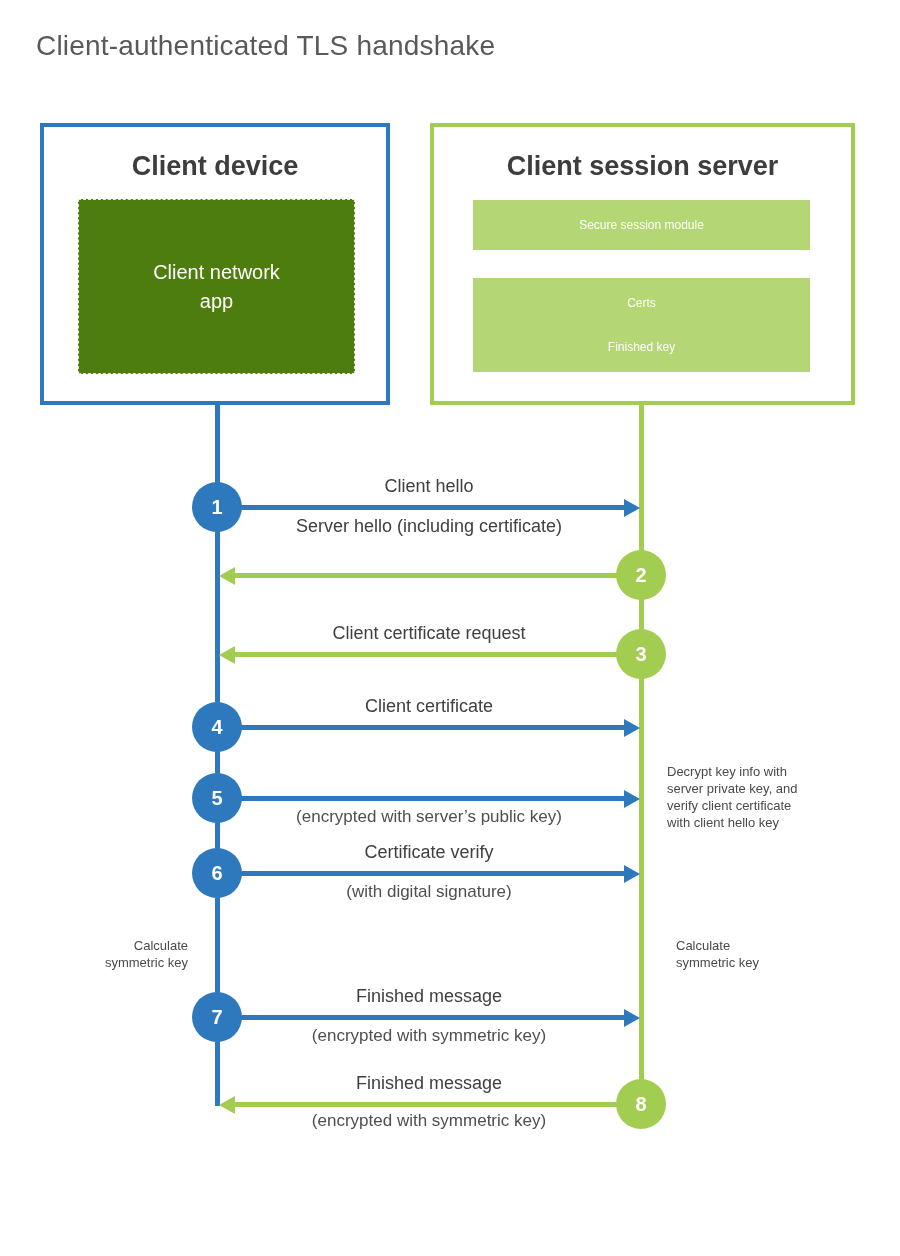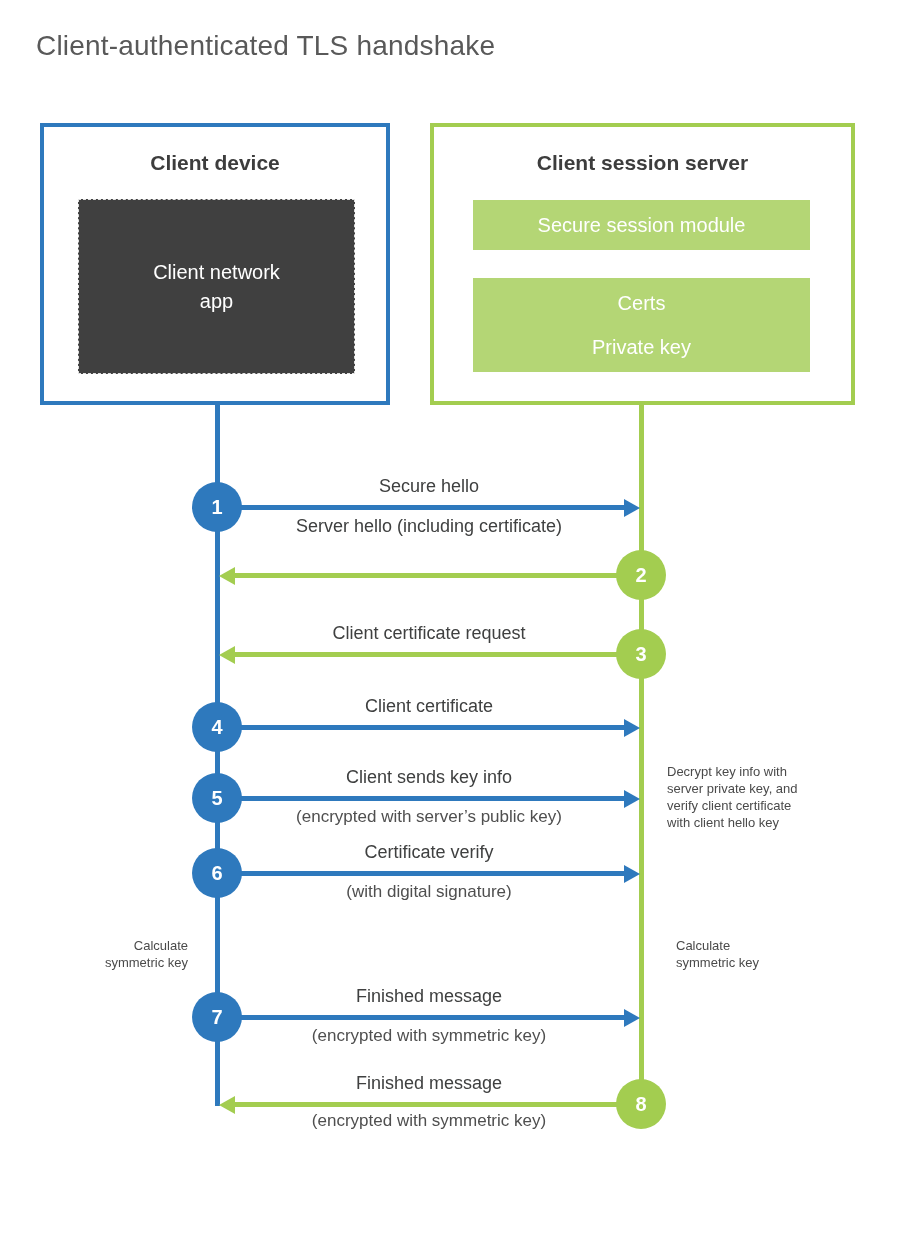--- a/index.html
+++ b/index.html
@@ -21,7 +21,7 @@
   #server-box { left:430px; width:425px; border:4px solid #a3cd50; }
   .topbox-title {
     position:absolute; left:0; right:0; top:24px; text-align:center;
-    font-size:21px; font-weight:bold; color:#3d3d3d;
+    font-size:27px; font-weight:bold; color:#3d3d3d;
   }
   #client-app-box {
     left:78px; top:199px; width:277px; height:175px; box-sizing:border-box;

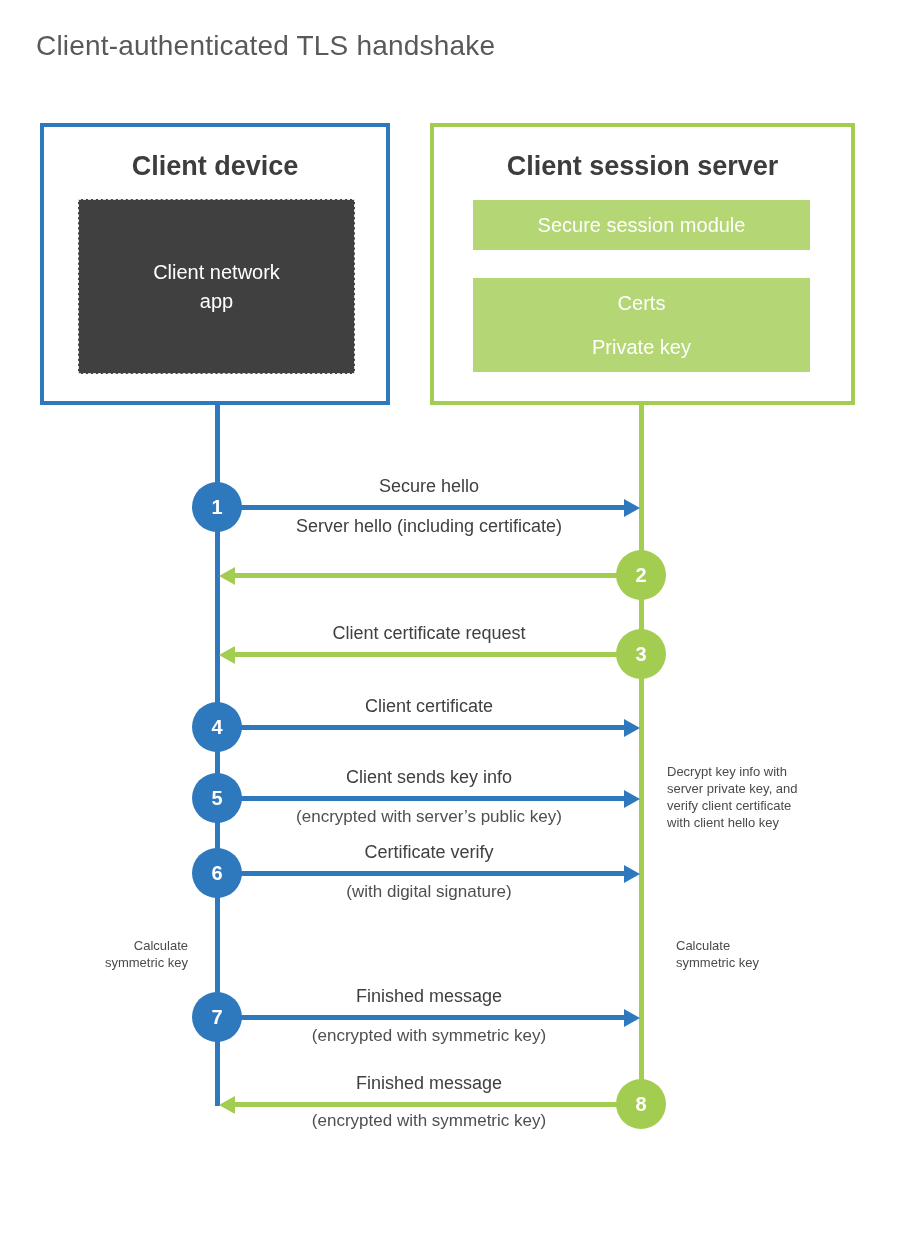--- a/index.html
+++ b/index.html
@@ -34,7 +34,7 @@
   .server-bar {
     left:473px; width:337px; height:50px; background:#b4d675;
     display:flex; align-items:center; justify-content:center;
-    color:#ffffff; font-size:20px;
+    color:#ffffff; font-size:12px;
   }
 
   

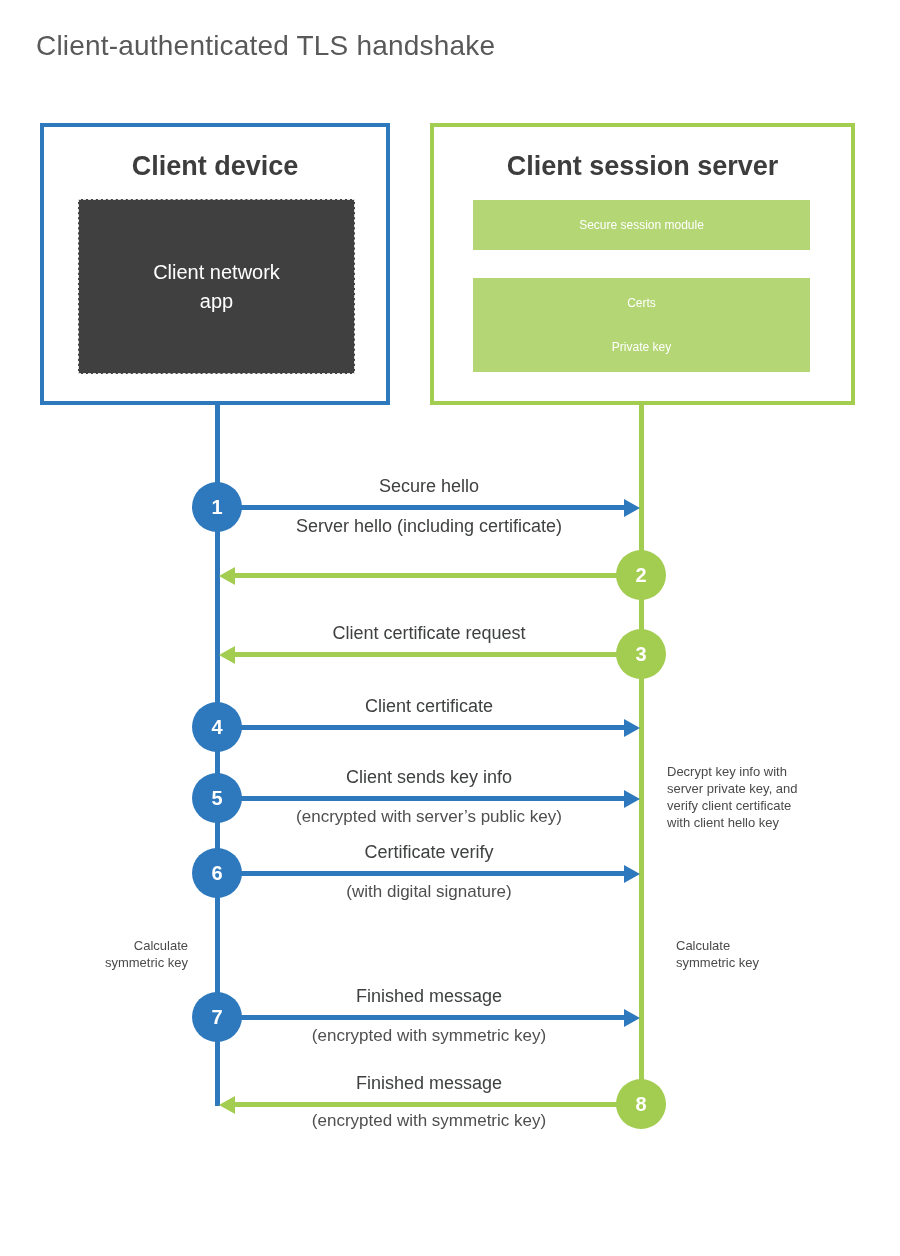--- a/index.html
+++ b/index.html
@@ -25,7 +25,7 @@
   }
   #client-app-box {
     left:78px; top:199px; width:277px; height:175px; box-sizing:border-box;
-    background:#404040; border:1px dashed rgba(255,255,255,0.85);
+    background:#4d7c0f; border:1px dashed rgba(255,255,255,0.85);
     display:flex; align-items:center; justify-content:center;
   }
   #client-app-box .lbl {

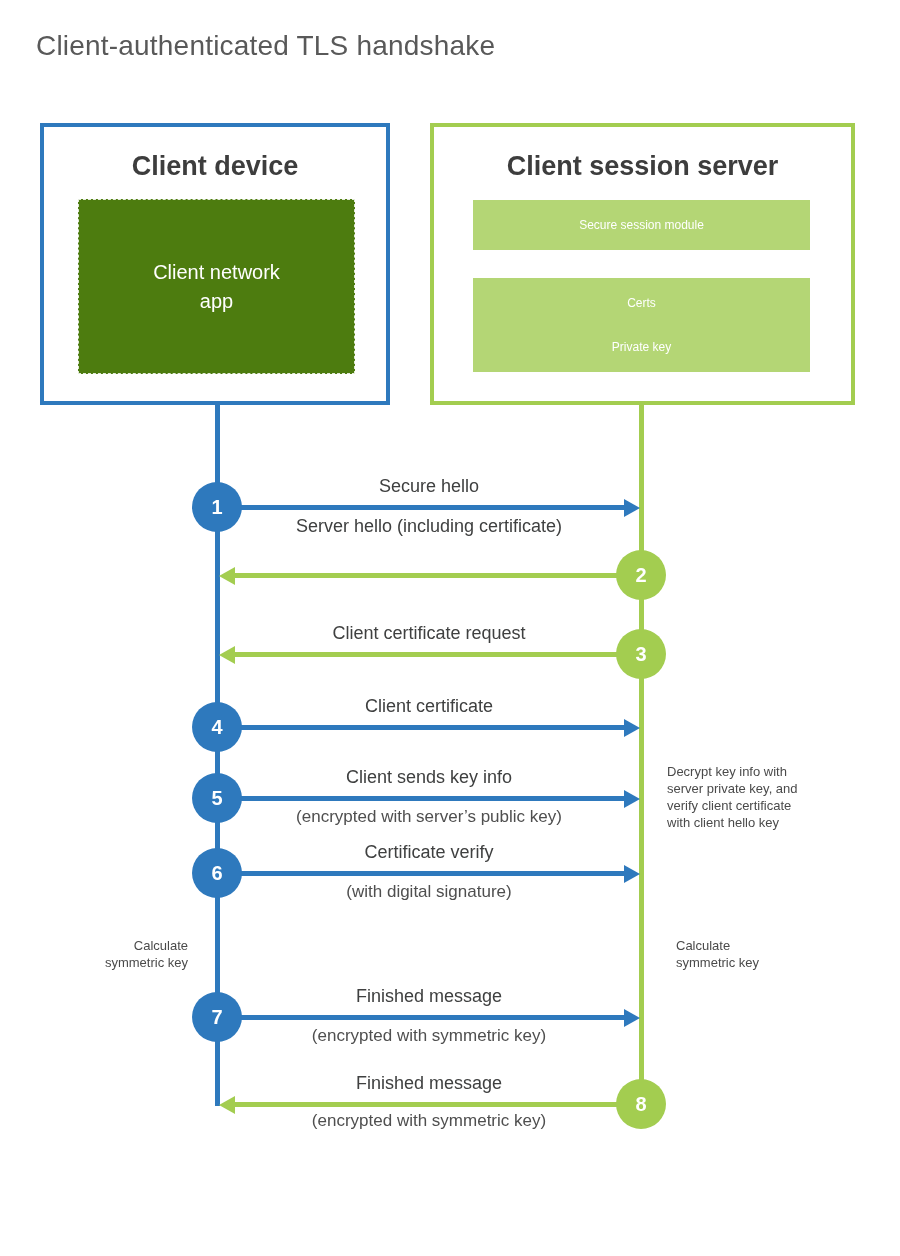--- a/index.html
+++ b/index.html
@@ -101,7 +101,7 @@
     <span>Certs</span>
   </div>
   <div class="abs server-bar" style="top:322px">
-    <span>Private key</span>
+    <span>Finished key</span>
   </div>
 
   <div class="abs lifeline" id="client-lifeline"></div>

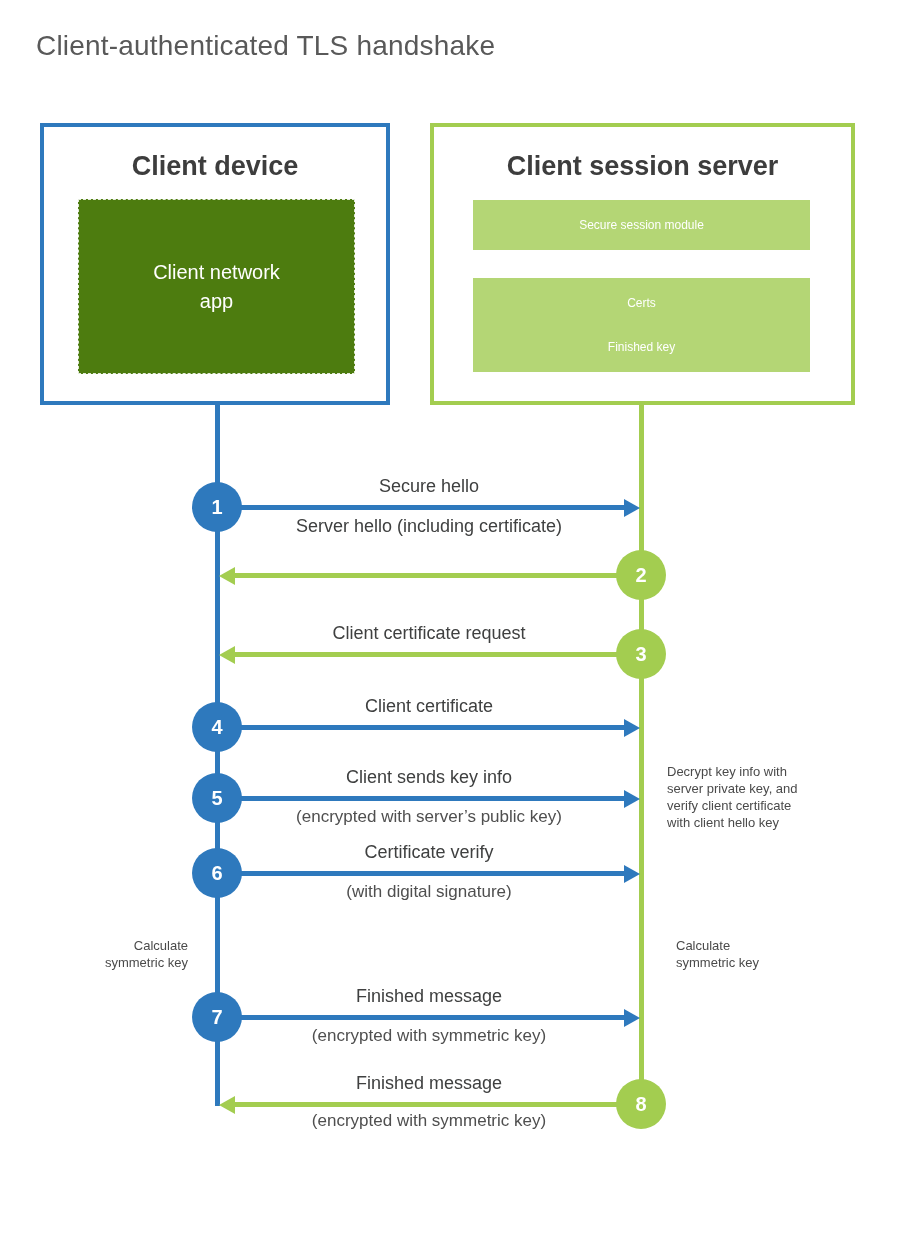--- a/index.html
+++ b/index.html
@@ -107,7 +107,7 @@
   <div class="abs lifeline" id="client-lifeline"></div>
   <div class="abs lifeline" id="server-lifeline"></div>
 
-  <div class="msg" style="top:473px">Secure hello</div>
+  <div class="msg" style="top:473px">Client hello</div>
   <div class="arrow blue" style="top:505px">
     <span class="head right"></span>
   </div>

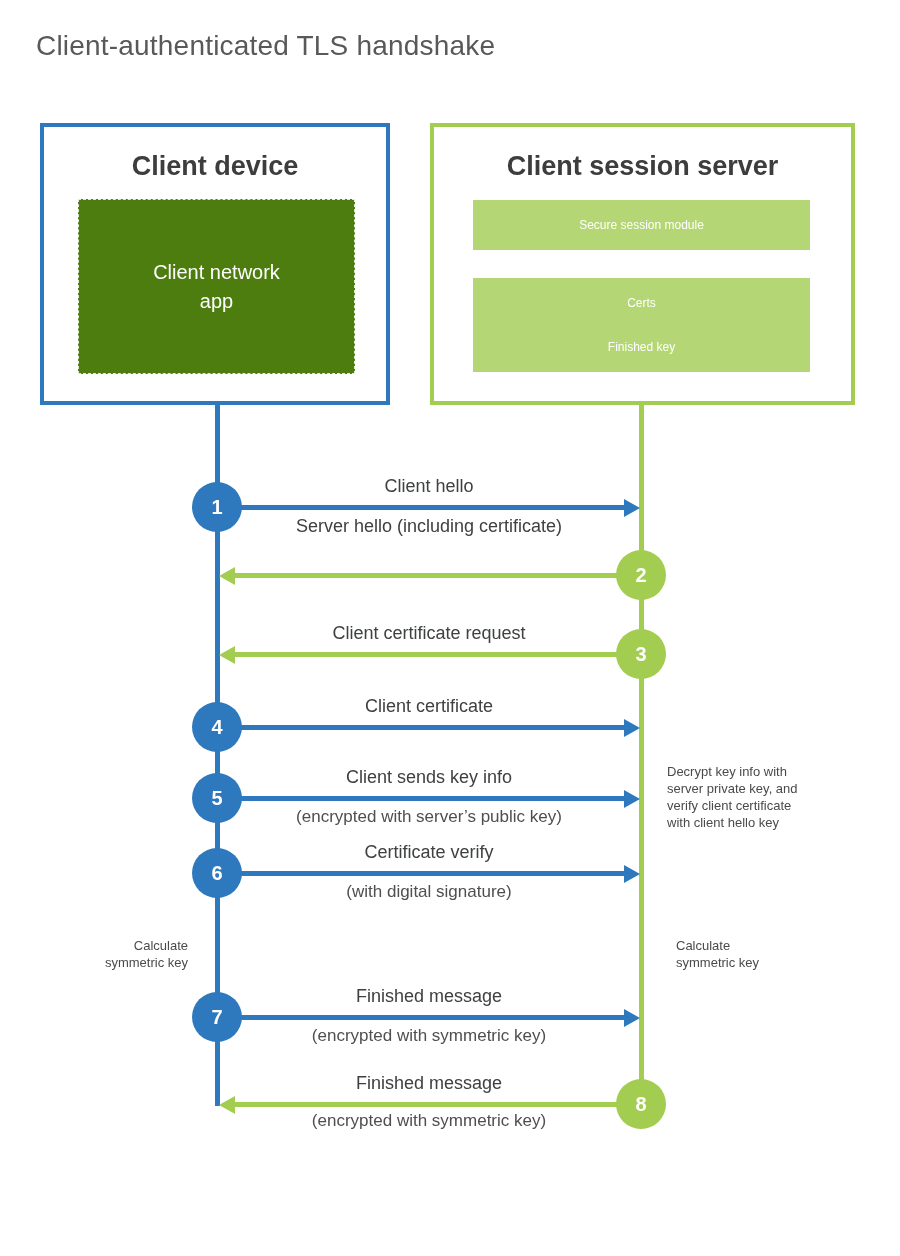--- a/index.html
+++ b/index.html
@@ -139,7 +139,6 @@
     <span>4</span>
   </div>
 
-  <div class="msg" style="top:764px">Client sends key info</div>
   <div class="arrow blue" style="top:796px">
     <span class="head right"></span>
   </div>

